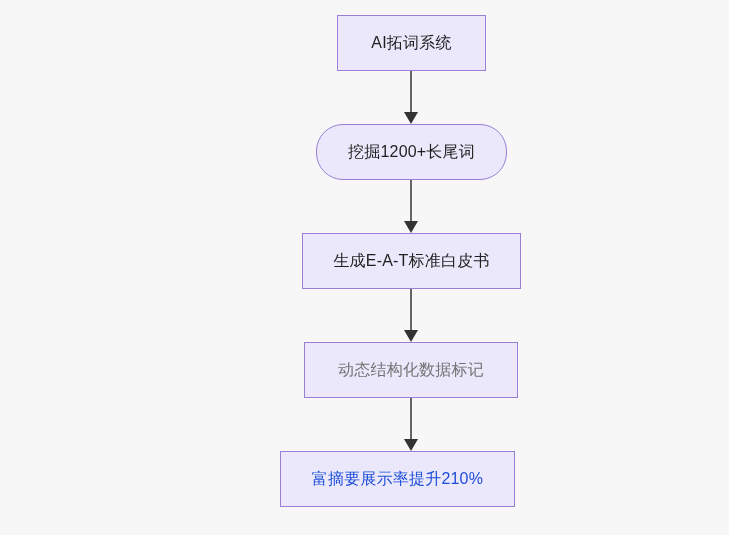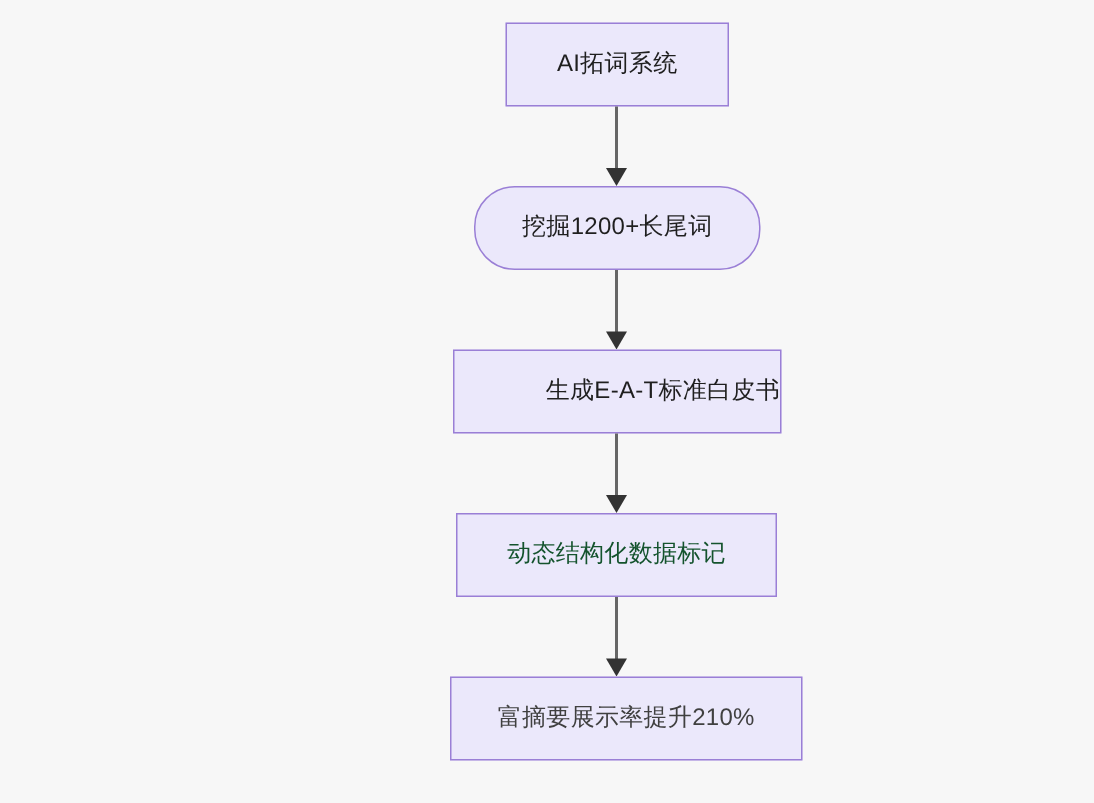--- a/index.html
+++ b/index.html
@@ -72,7 +72,7 @@
     </svg>
   </div>
 
-  <div class="node" id="n3" style="left: 262px; top: 233px; width: 219px; height: 56px; background: rgb(235, 232, 251); border-color: rgb(154, 127, 214); color: rgb(31, 31, 31); justify-content: flex-end;">
+  <div class="node" id="n3" style="left: 262px; top: 233px; width: 219px; height: 56px; background: rgb(235, 232, 251); border-color: rgb(154, 127, 214); color: rgb(31, 31, 31);">
     <span class="node-label">生成E-A-T标准白皮书</span>
   </div>
 

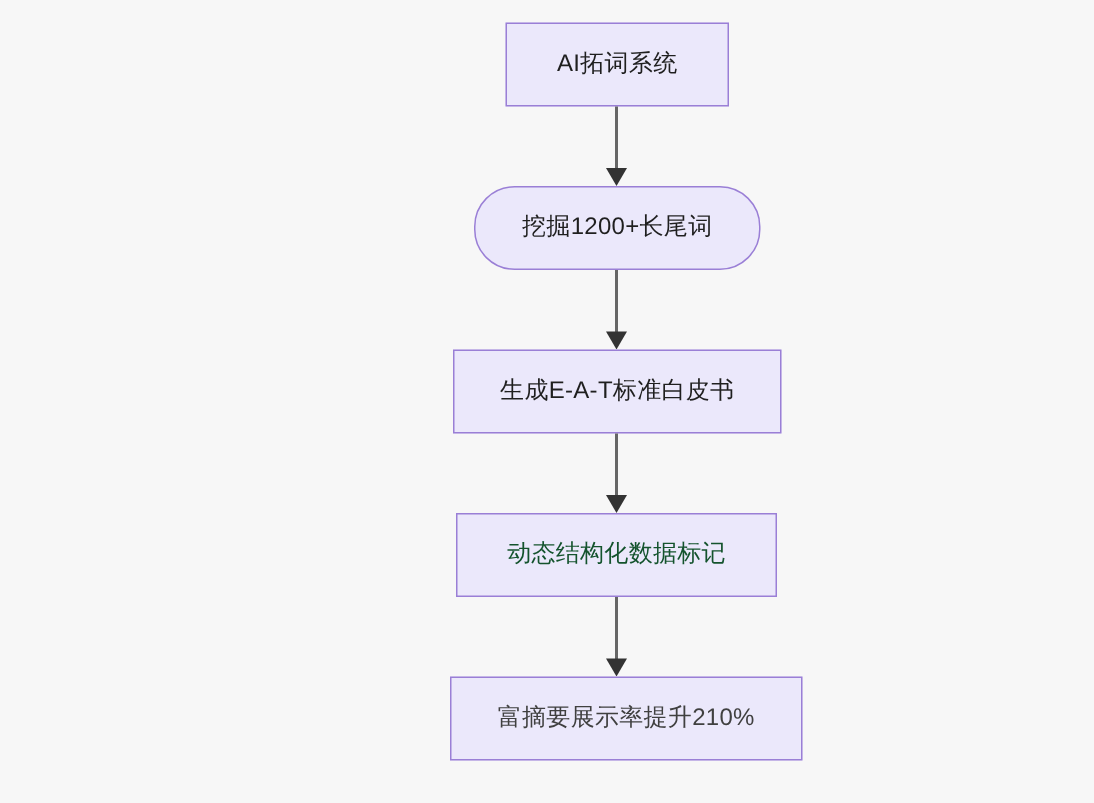--- a/index.html
+++ b/index.html
@@ -83,7 +83,7 @@
     </svg>
   </div>
 
-  <div class="node" id="n4" style="left: 264px; top: 342px; width: 214px; height: 56px; background: rgb(235, 232, 251); border-color: rgb(154, 127, 214); color: #14532d;">
+  <div class="node" id="n4" style="left: 264px; top: 342px; width: 214px; height: 56px; background: rgb(235, 232, 251); border-color: rgb(154, 127, 214); color: #737373;">
     <span class="node-label">动态结构化数据标记</span>
   </div>
 

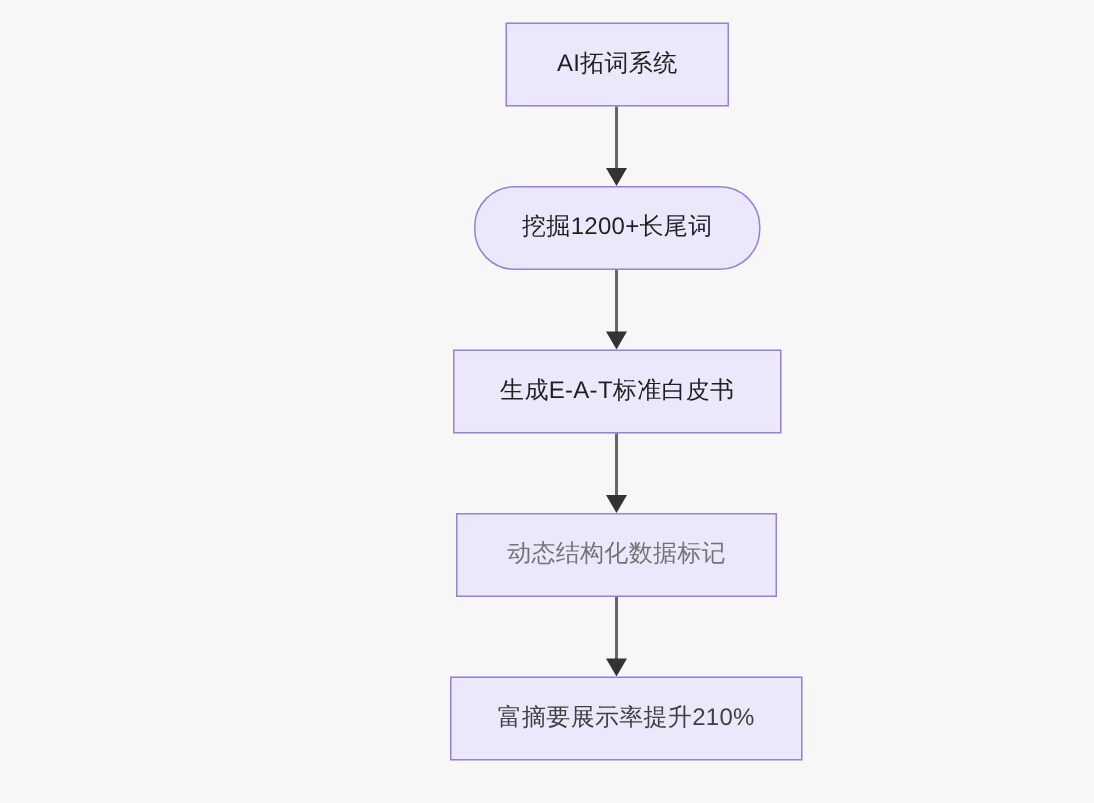--- a/index.html
+++ b/index.html
@@ -94,7 +94,7 @@
     </svg>
   </div>
 
-  <div class="node" id="n5" style="left: 260px; top: 451px; width: 235px; height: 56px; background: rgb(235, 232, 251); border-color: rgb(154, 127, 214); color: #404040;">
+  <div class="node" id="n5" style="left: 240px; top: 451px; width: 235px; height: 56px; background: rgb(235, 232, 251); border-color: rgb(154, 127, 214); color: #1d4ed8;">
     <span class="node-label">富摘要展示率提升210%</span>
   </div>
 

